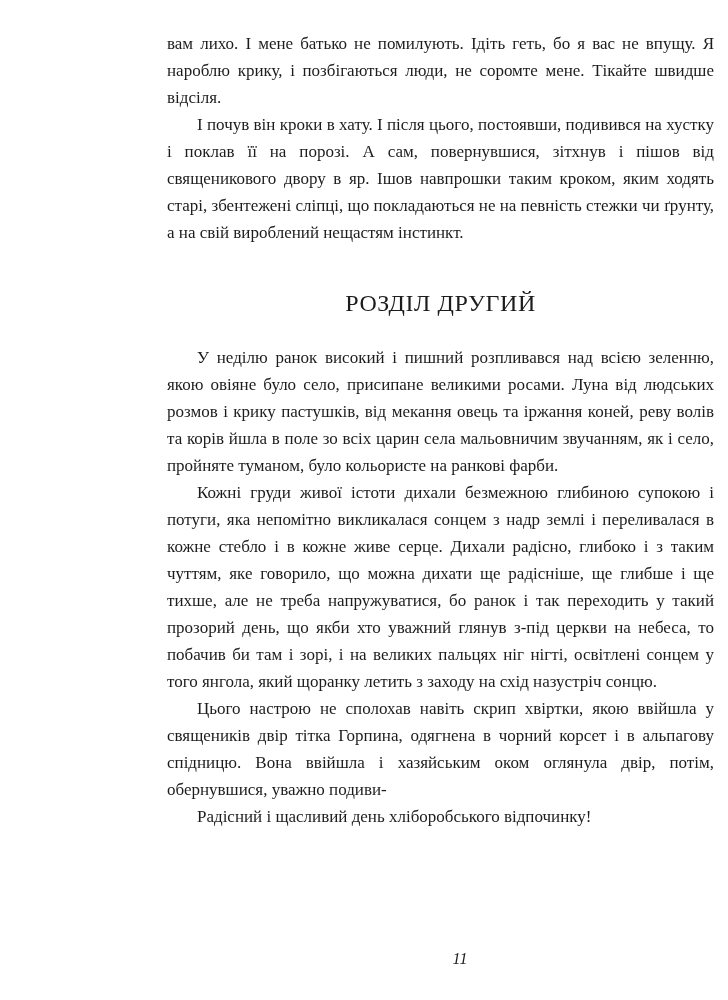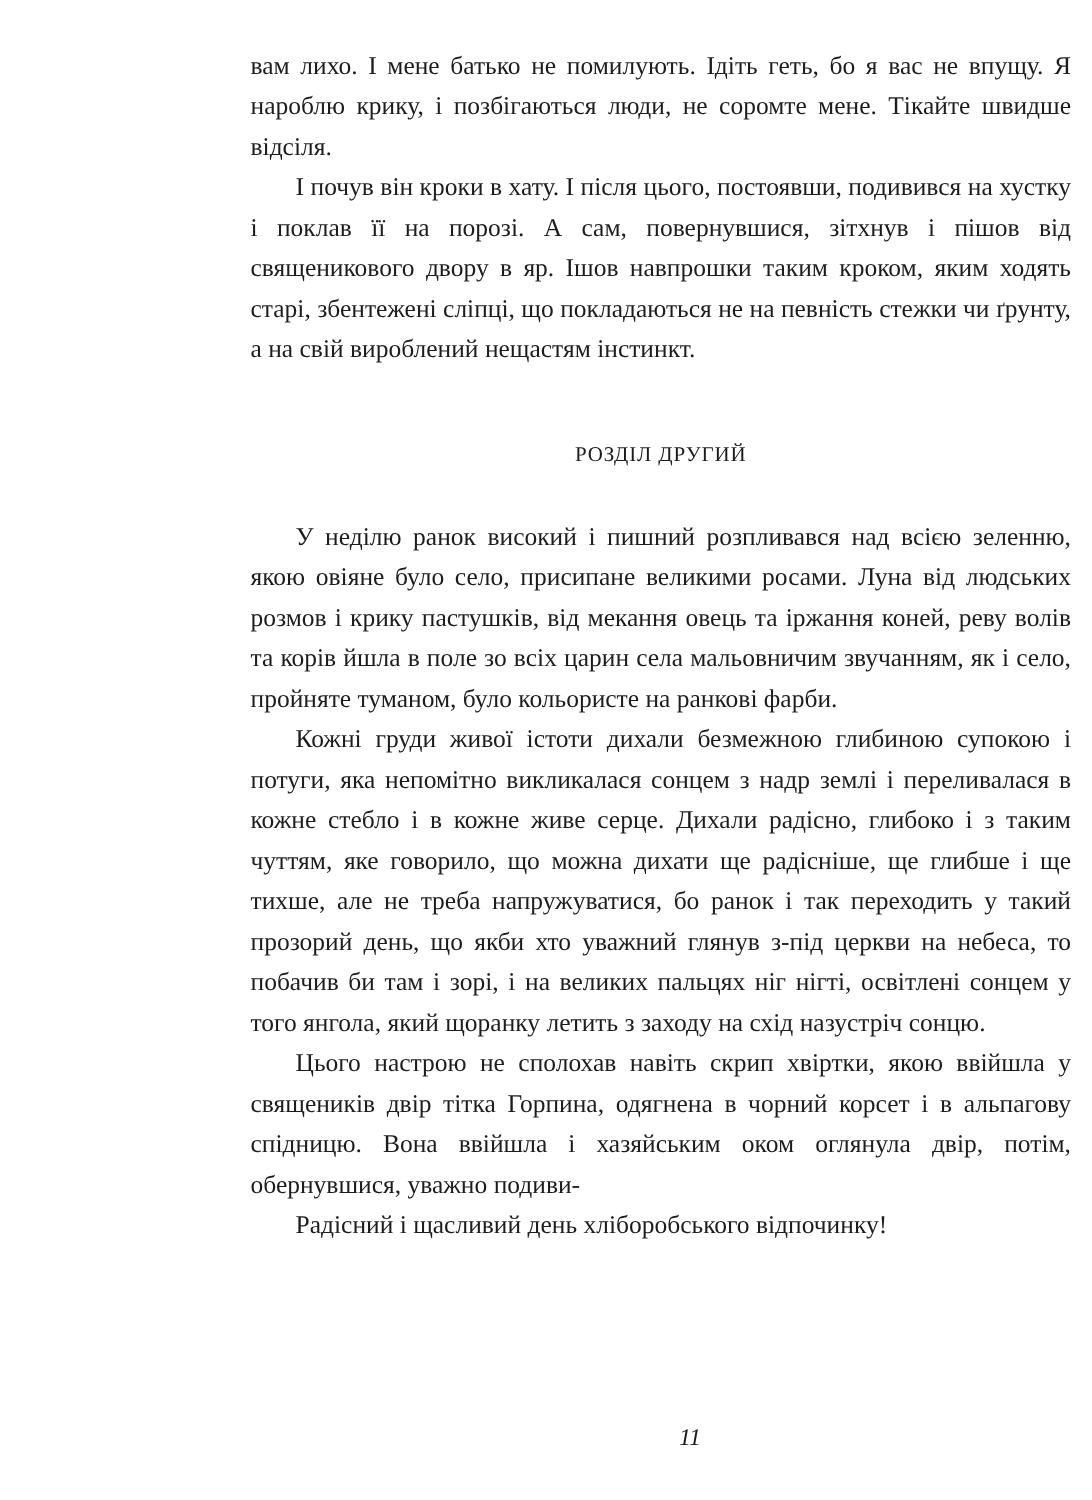--- a/index.html
+++ b/index.html
@@ -36,7 +36,7 @@
     .chapter-heading {
       display: block;
       margin: 44px 0 27px 0;
-      font-size: 14px;
+      font-size: 24px;
       font-weight: 400;
       letter-spacing: 0.6px;
       text-align: center;

